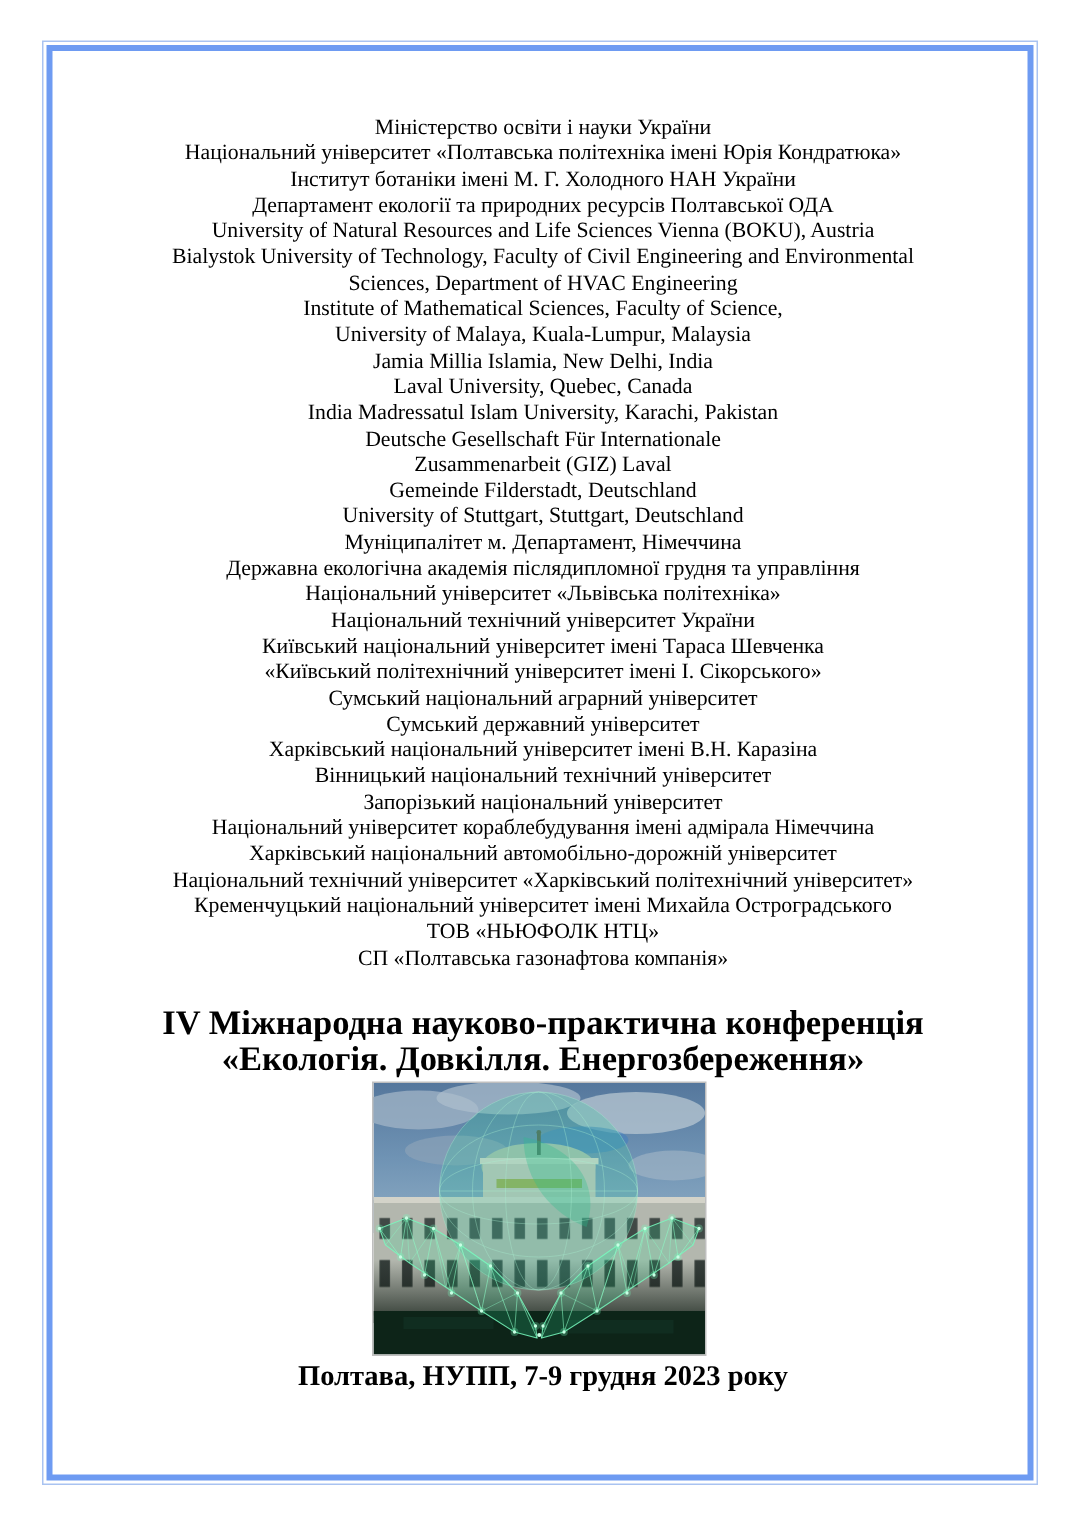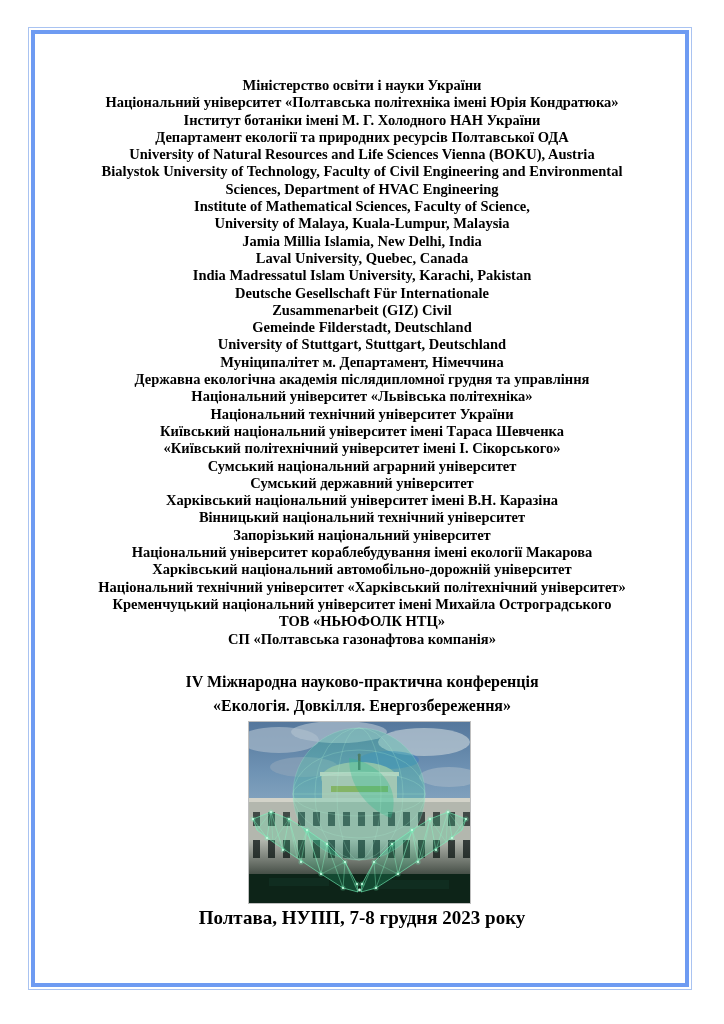--- a/index.html
+++ b/index.html
@@ -21,7 +21,7 @@
     text-align:center;font-size:14.5px;line-height:17.3px;
     white-space:nowrap;
   }
-  .org-line{white-space:nowrap;font-weight:bold;}
+  .org-line{white-space:nowrap;}
   .conf-title{
     position:absolute;left:0;right:0;top:670px;
     text-align:center;font-weight:bold;font-size:16px;line-height:23.5px;

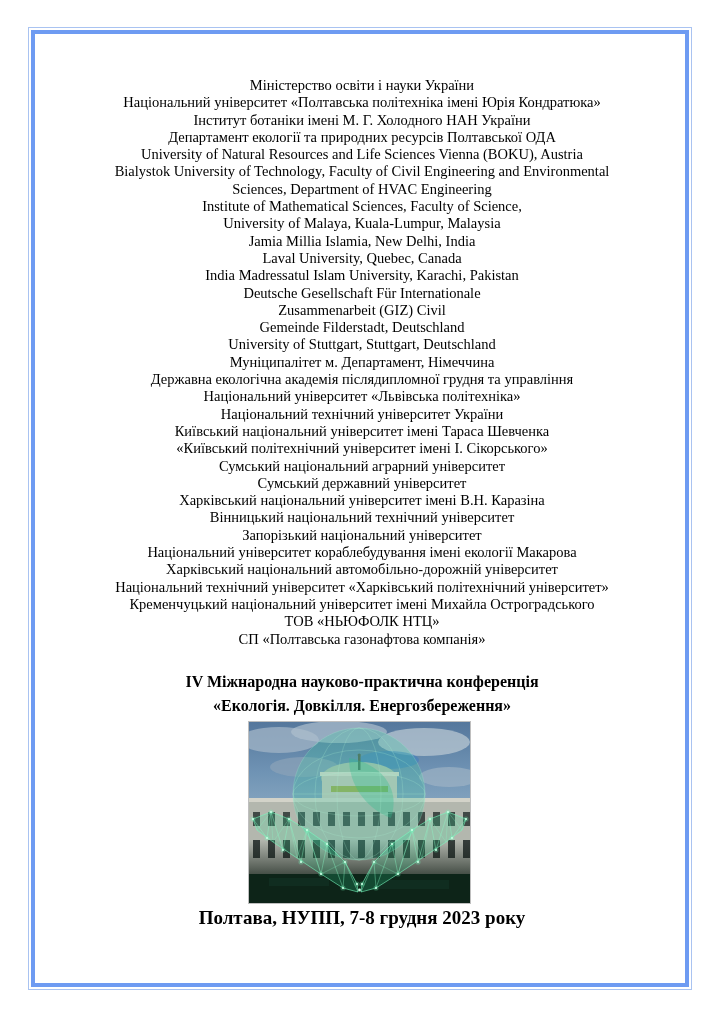--- a/index.html
+++ b/index.html
@@ -59,7 +59,7 @@
       <div class="org-line">Laval University, Quebec, Canada</div>
       <div class="org-line">India Madressatul Islam University, Karachi, Pakistan</div>
       <div class="org-line">Deutsche Gesellschaft Für Internationale</div>
-      <div class="org-line">Zusammenarbeit (GIZ) Civil</div>
+      <div class="org-line">Zusammenarbeit (GIZ) Laval</div>
       <div class="org-line">Gemeinde Filderstadt, Deutschland</div>
       <div class="org-line">University of Stuttgart, Stuttgart, Deutschland</div>
       <div class="org-line">Муніципалітет м. Департамент, Німеччина</div>

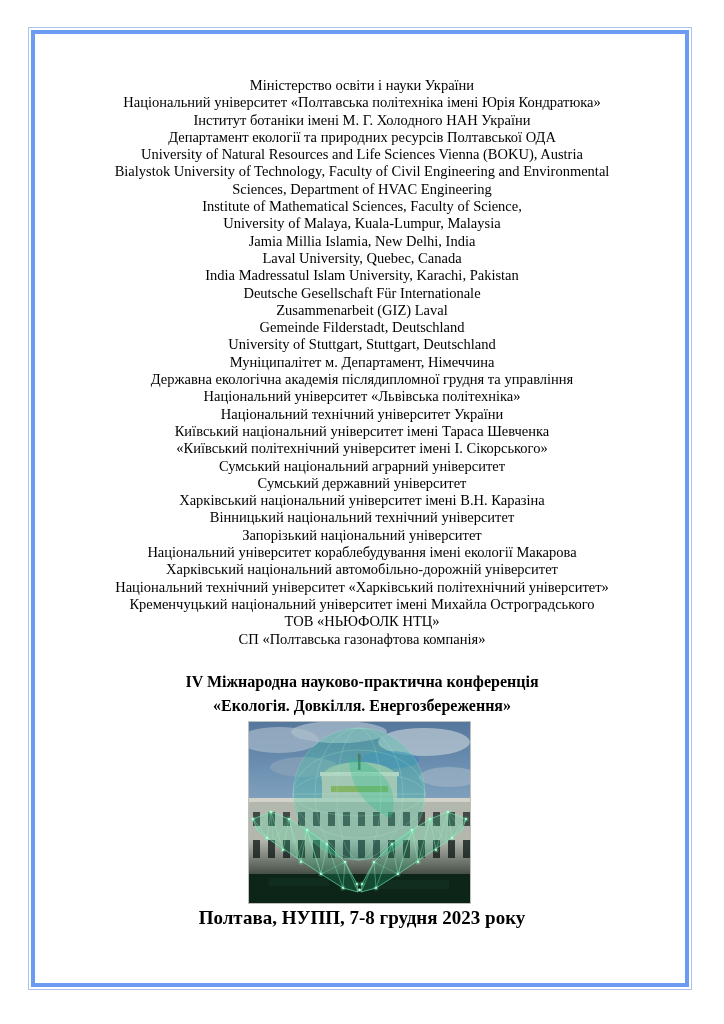--- a/index.html
+++ b/index.html
@@ -73,7 +73,7 @@
       <div class="org-line">Харківський національний університет імені В.Н. Каразіна</div>
       <div class="org-line">Вінницький національний технічний університет</div>
       <div class="org-line">Запорізький національний університет</div>
-      <div class="org-line">Національний університет кораблебудування імені екології Макарова</div>
+      <div class="org-line">Національний університет кораблебудування імені адмірала Німеччина</div>
       <div class="org-line">Харківський національний автомобільно-дорожній університет</div>
       <div class="org-line">Національний технічний університет «Харківський політехнічний університет»</div>
       <div class="org-line">Кременчуцький національний університет імені Михайла Остроградського</div>

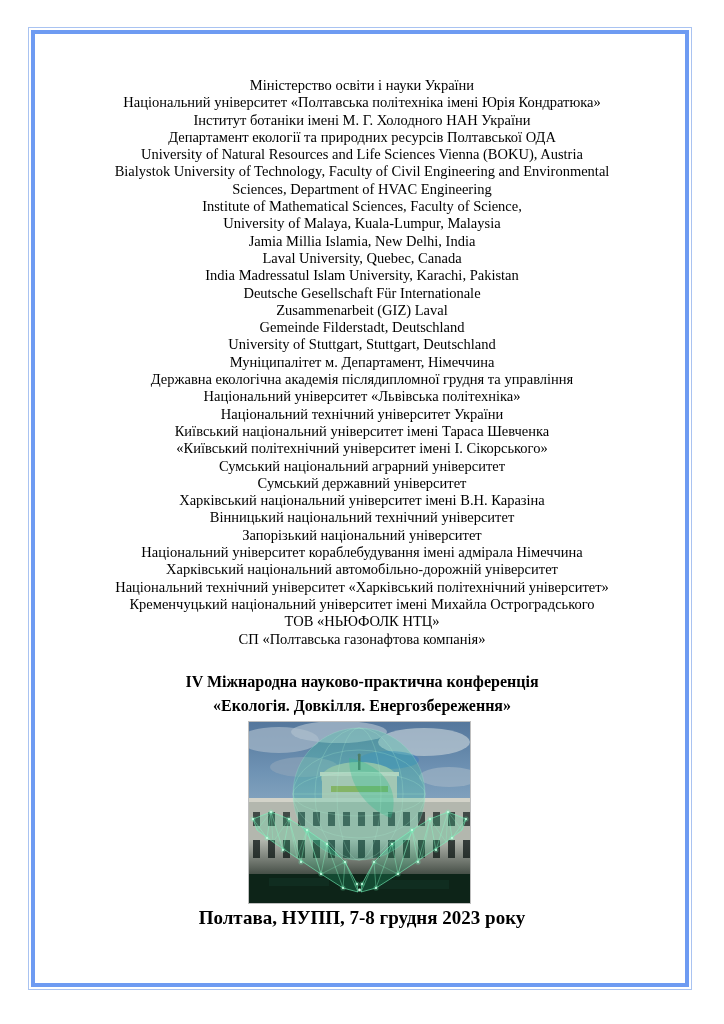--- a/index.html
+++ b/index.html
@@ -24,7 +24,7 @@
   .org-line{white-space:nowrap;}
   .conf-title{
     position:absolute;left:0;right:0;top:670px;
-    text-align:center;font-weight:bold;font-size:16px;line-height:23.5px;
+    text-align:center;font-weight:bold;font-size:23px;line-height:23.5px;
   }
   .photo-wrap{
     position:absolute;left:249px;top:722px;width:221px;height:181px;

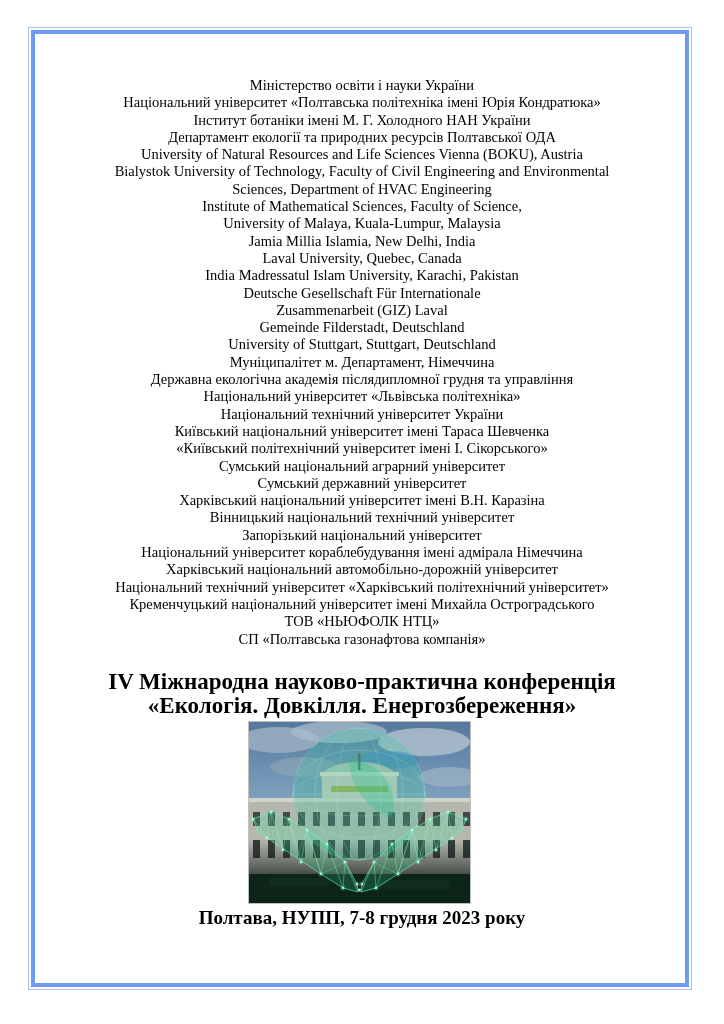--- a/index.html
+++ b/index.html
@@ -188,7 +188,7 @@
     </svg>
   </div>
 
-  <div class="footer-line">Полтава, НУПП, 7-8 грудня 2023 року</div>
+  <div class="footer-line">Полтава, НУПП, 7-9 грудня 2023 року</div>
 
 </div>
 

